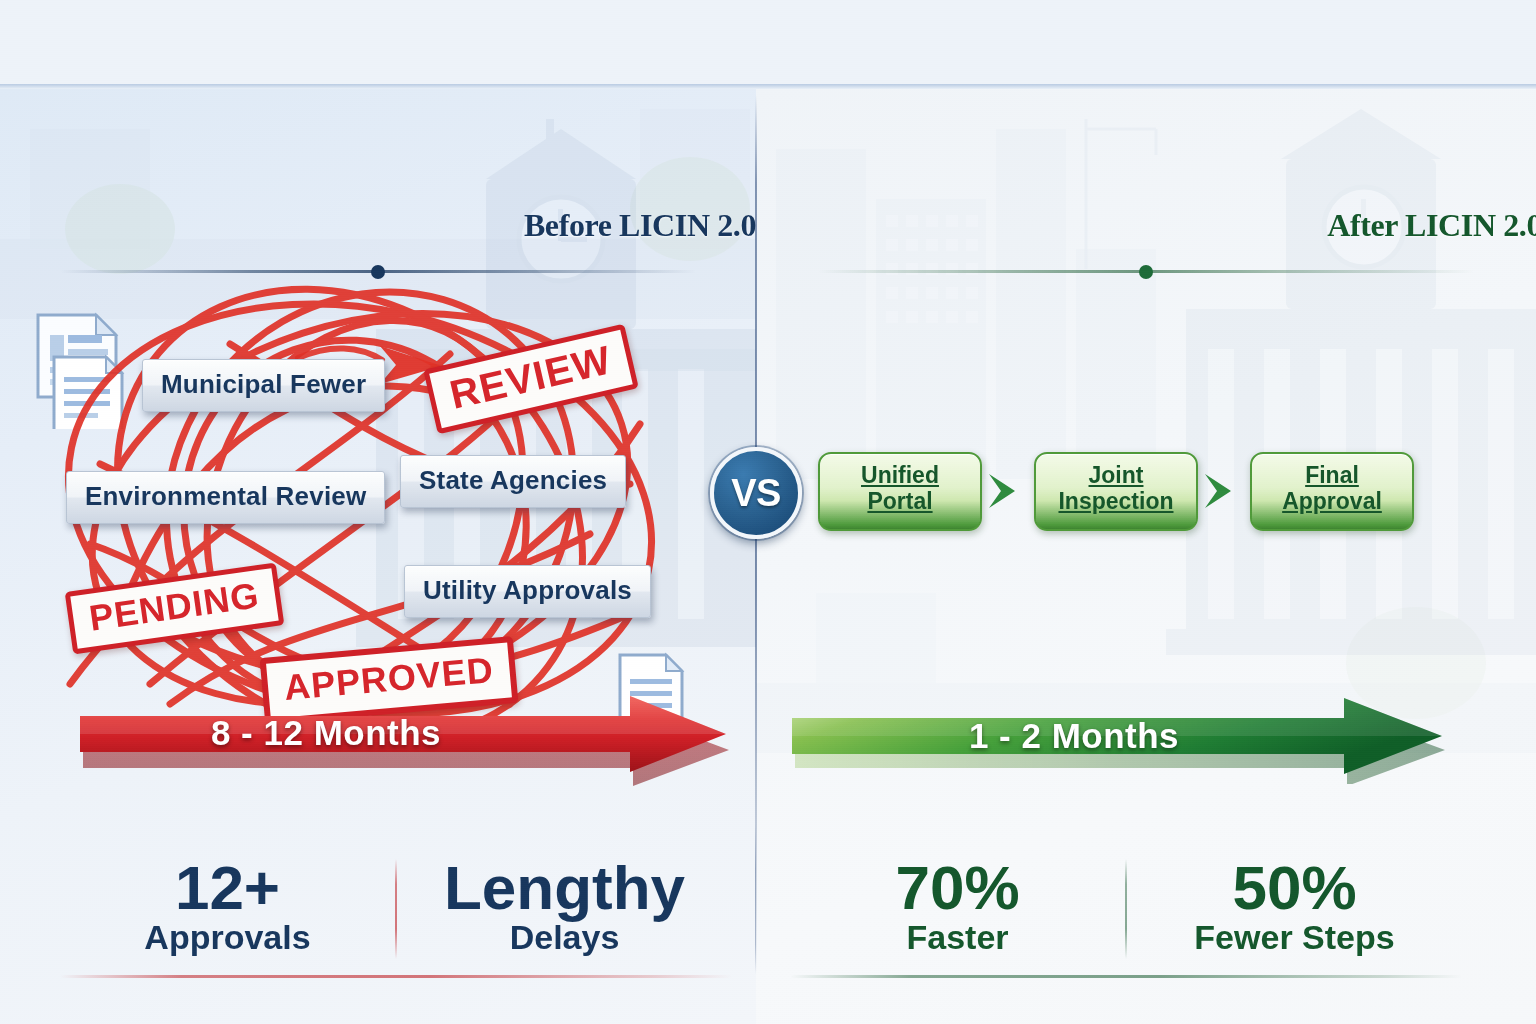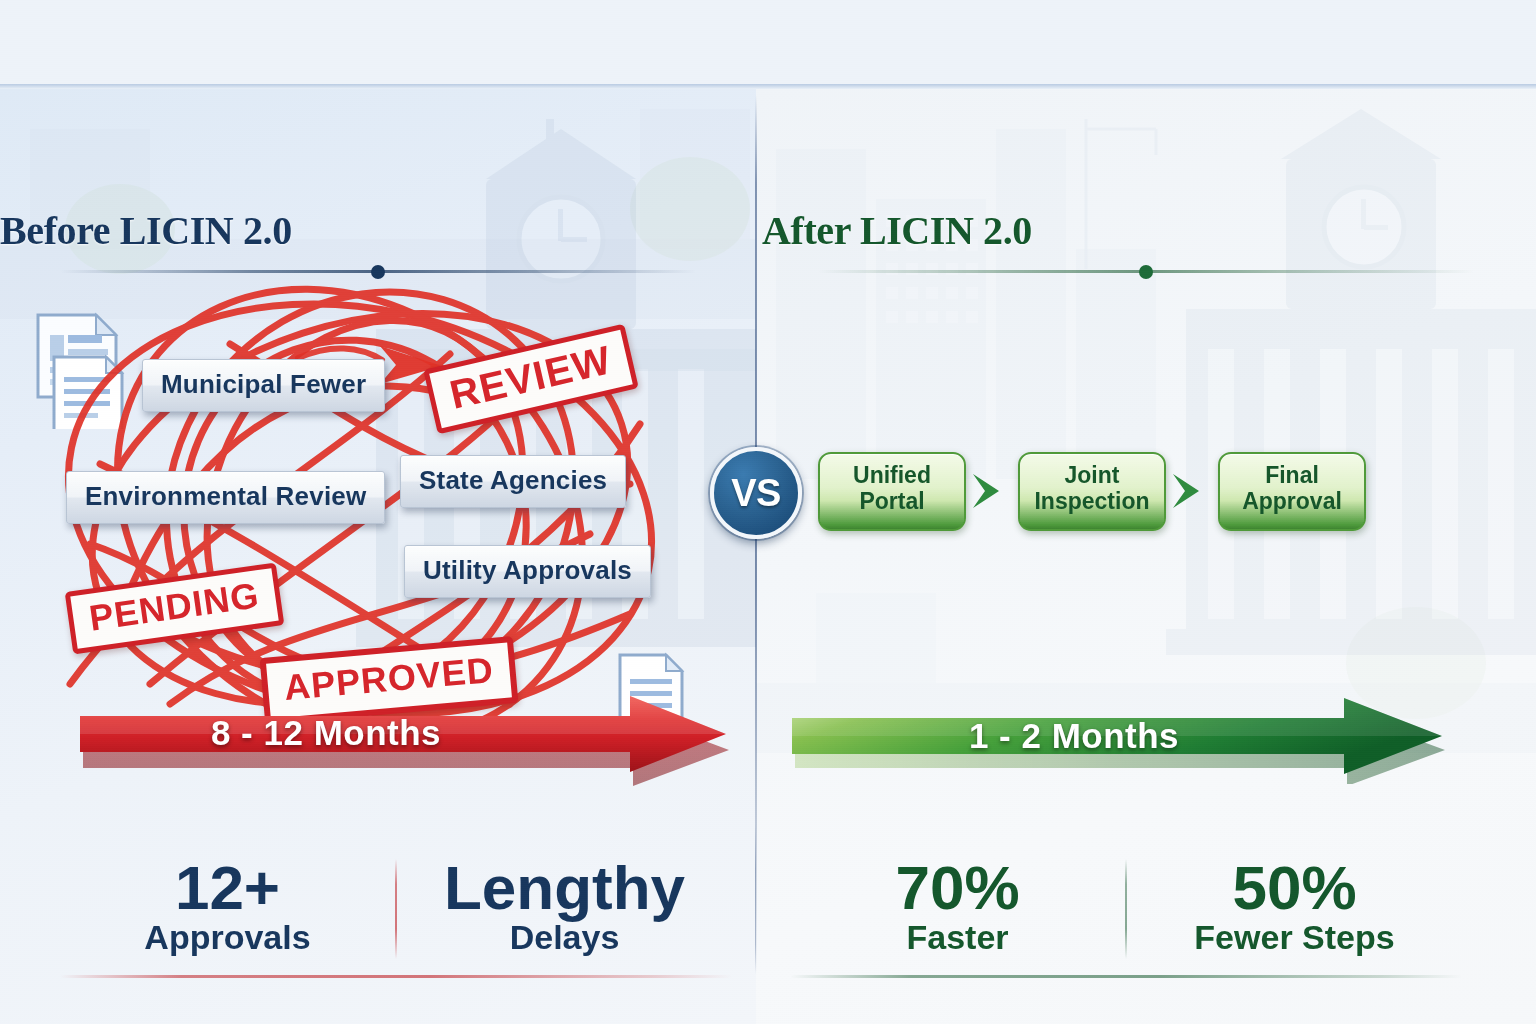--- a/index.html
+++ b/index.html
@@ -65,8 +65,8 @@
   
   .sec-title {
     position:absolute; top:118px; width:100%;
-    text-align:left;
-    font-size:40px; font-weight:bold;
+    text-align:right;
+    font-size:32px; font-weight:bold;
     font-family:"Liberation Serif", serif;
     letter-spacing:-0.4px;
     white-space:nowrap;

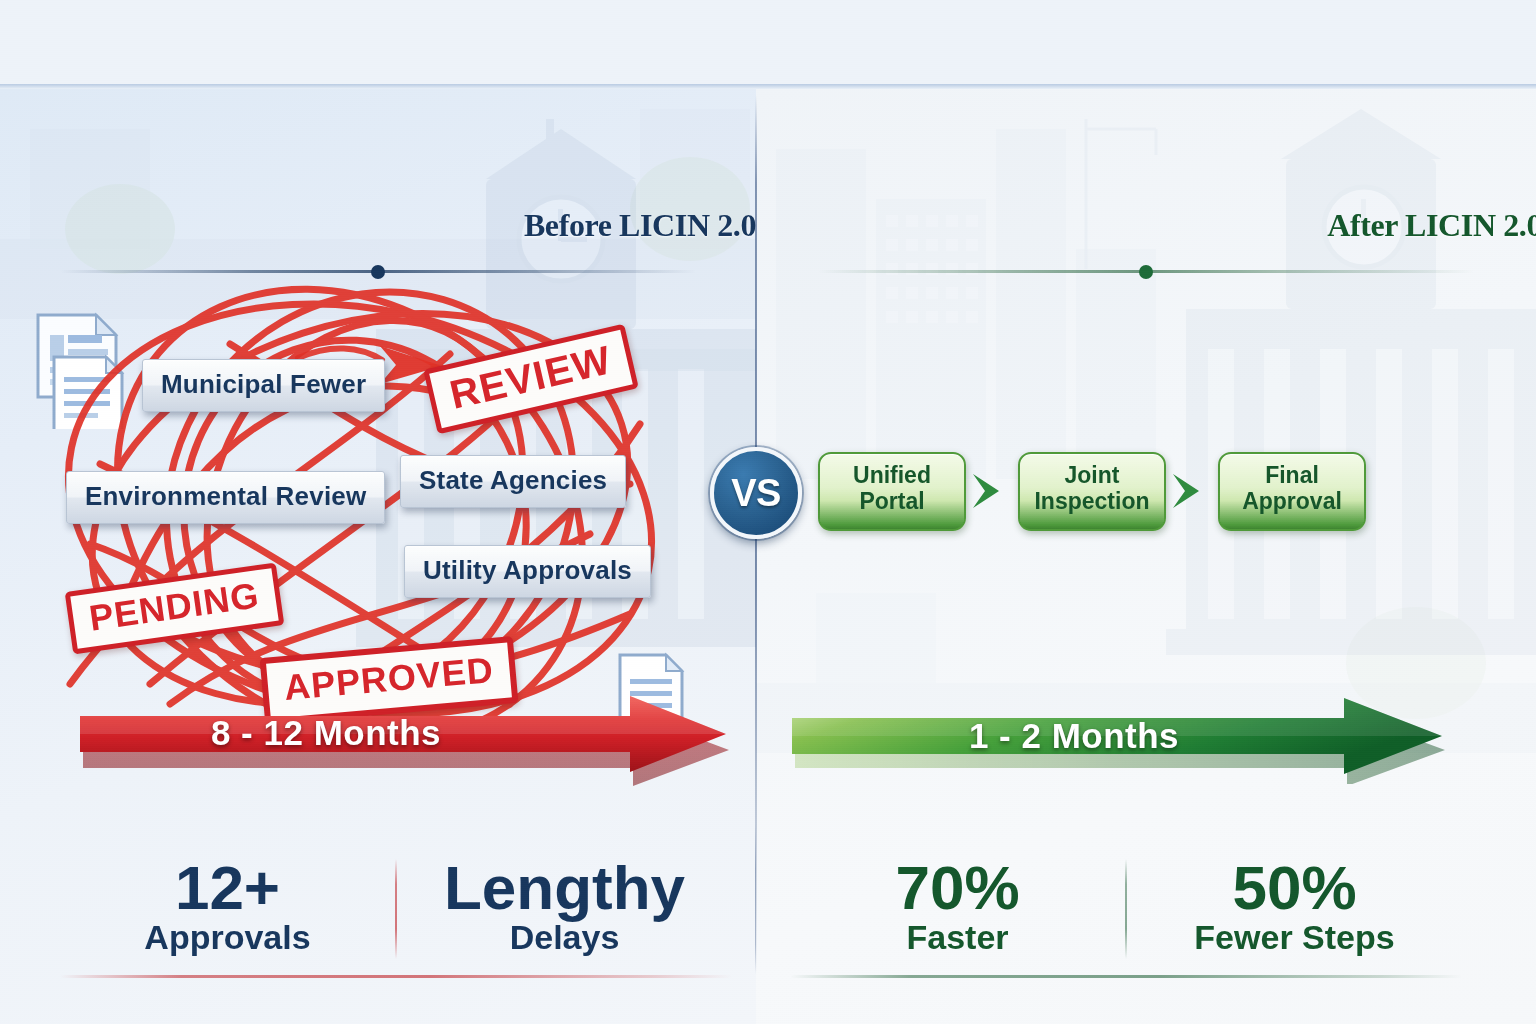--- a/index.html
+++ b/index.html
@@ -149,7 +149,7 @@
   
   .flow { position:absolute; left:818px; top:452px; display:flex; align-items:center; z-index:24; }
   .flow-box {
-    width:148px; min-height:76px;
+    width:164px; min-height:76px;
     background:linear-gradient(180deg,#f4fbe9 0%,#e2f2cc 45%,#cfe8b0 62%,#4e9b3c 94%,#3e8530 100%);
     border:2px solid #4f9a39;
     border-radius:13px;
@@ -159,6 +159,7 @@
     font-family:"Liberation Sans Narrow","Liberation Sans", sans-serif;
     padding:9px 6px 14px 6px;
     box-shadow:1px 3px 7px rgba(30,70,30,0.3), inset 0 1px 0 rgba(255,255,255,0.9);
+    text-decoration:underline;
   }
   .flow-arrow { width:52px; display:flex; align-items:center; justify-content:center; }
 

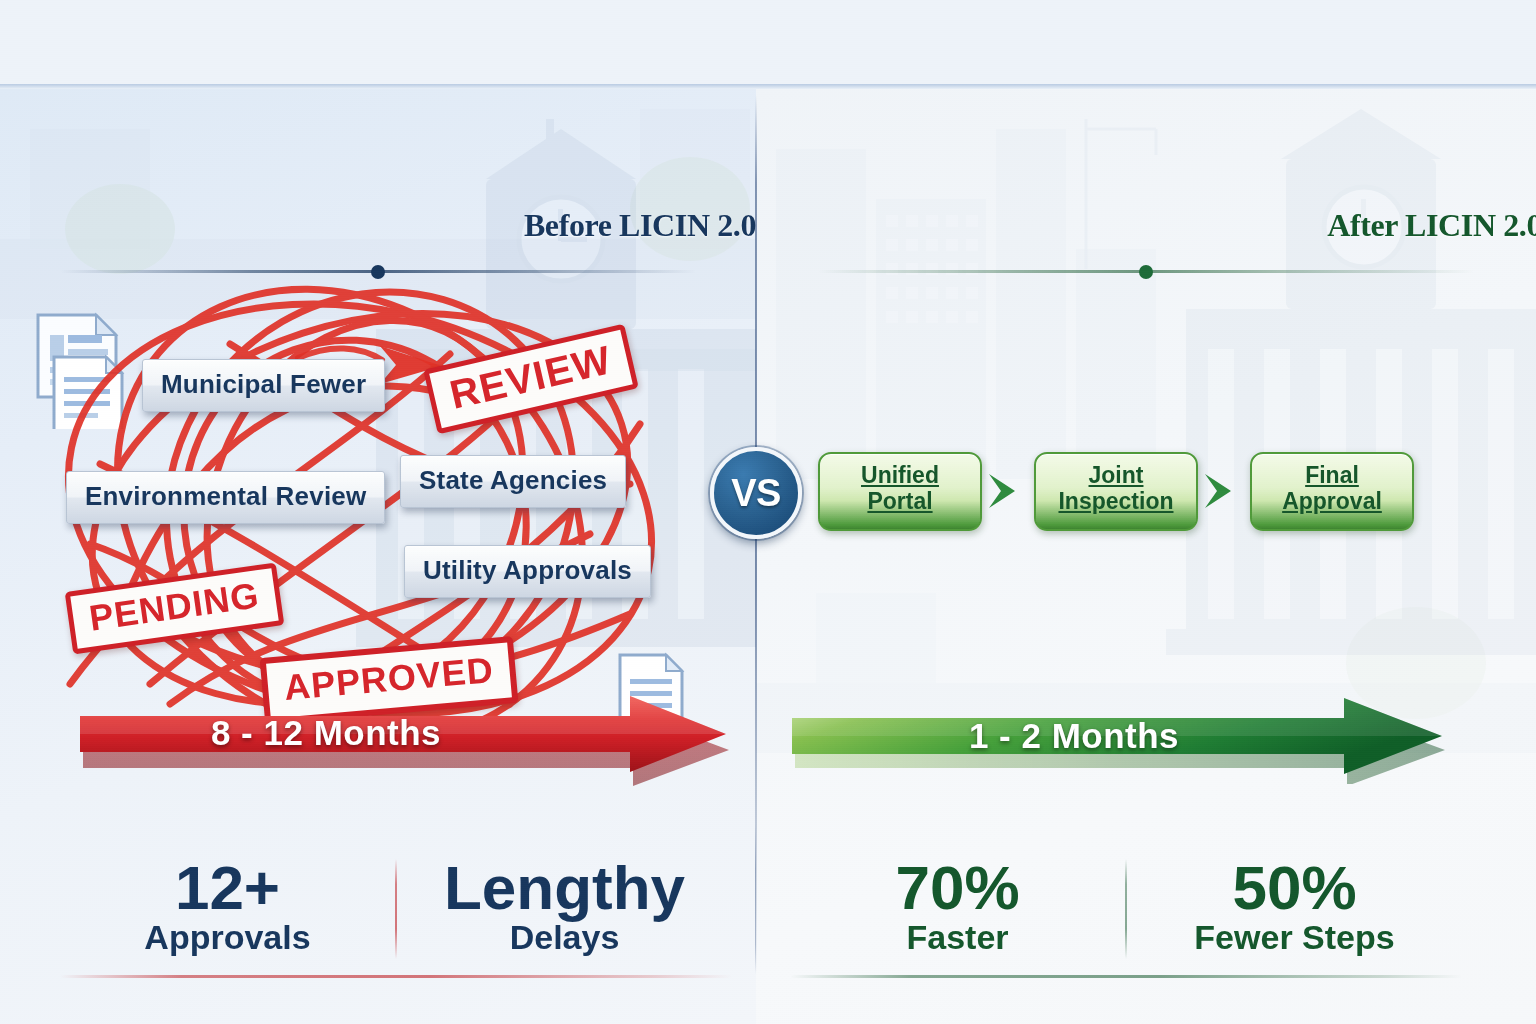--- a/index.html
+++ b/index.html
@@ -108,7 +108,7 @@
   .lbl-municipal { left:142px; top:270px; }
   .lbl-env       { left:66px;  top:382px; }
   .lbl-state     { left:400px; top:366px; }
-  .lbl-utility   { left:404px; top:456px; }
+  .lbl-utility   { left:404px; top:476px; }
 
   
   .stamp {

